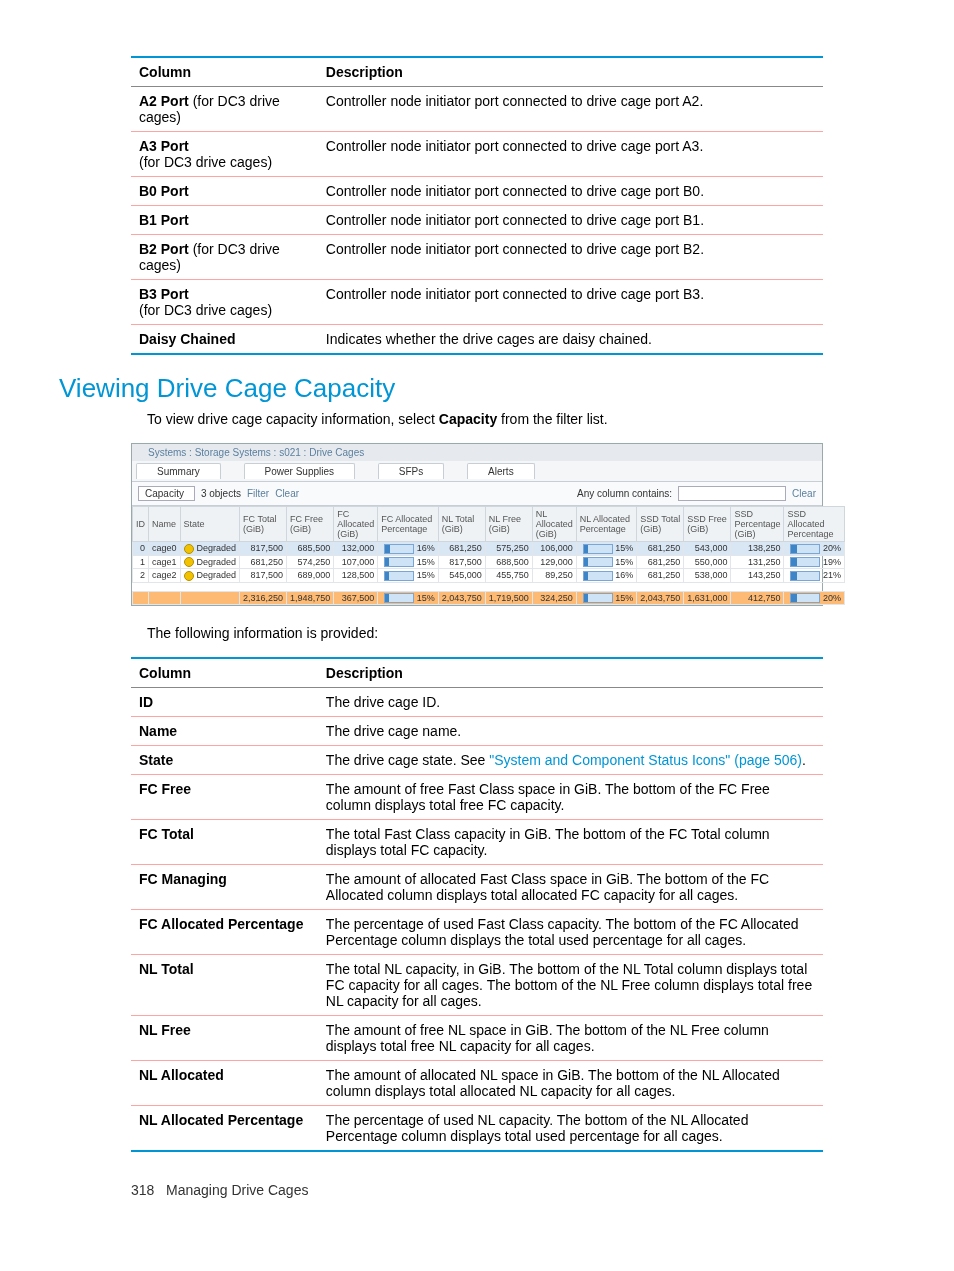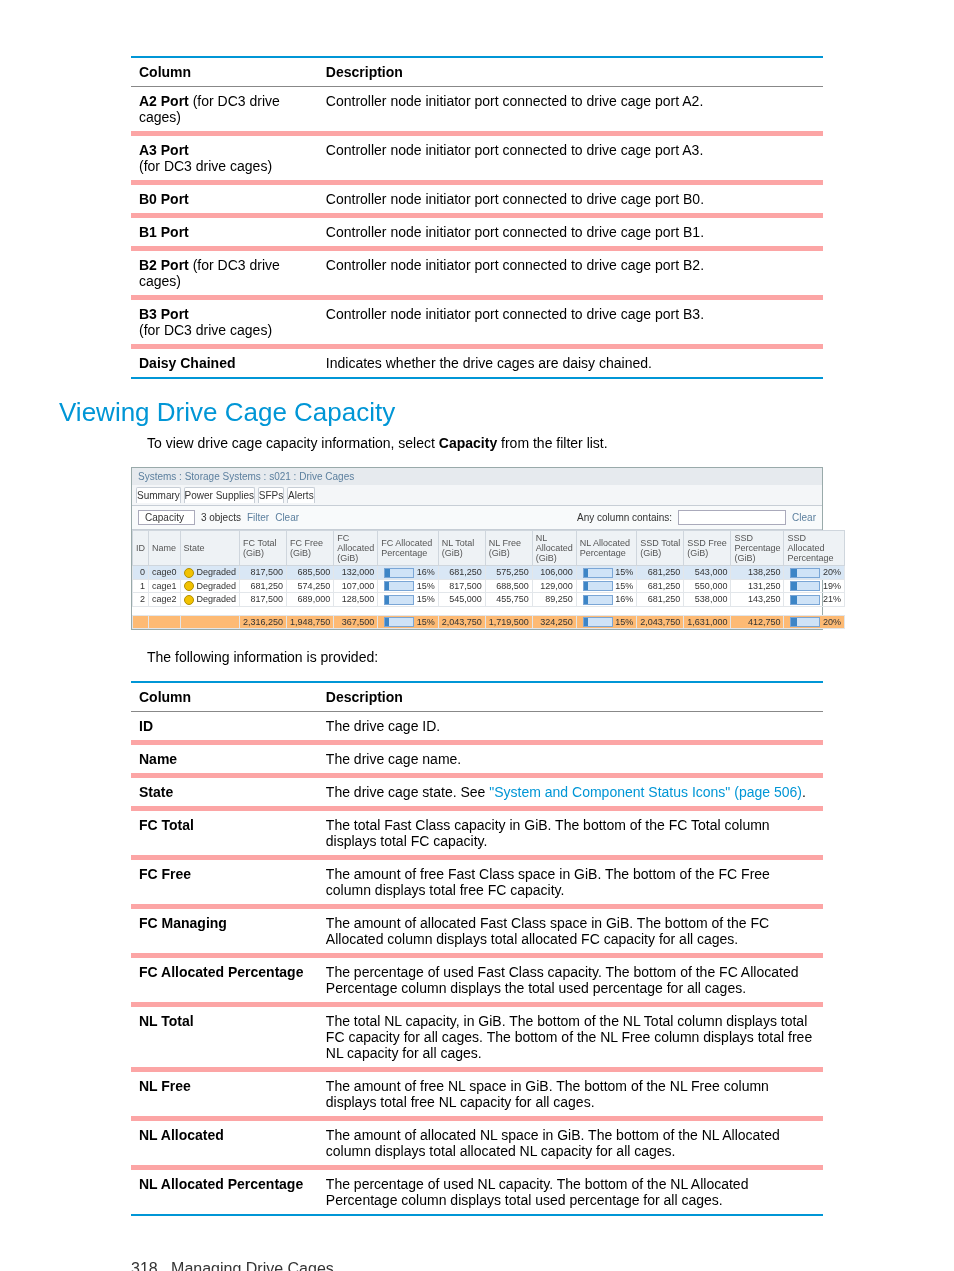--- a/index.html
+++ b/index.html
@@ -8,7 +8,7 @@
   .body-text{margin:2px 0 14px 16px;line-height:1.35;}
   table.doc-table{width:100%;border-collapse:collapse;border-top:2px solid #0096d6;border-bottom:2px solid #0096d6;}
   table.doc-table th{text-align:left;font-weight:700;padding:6px 8px;border-bottom:1px solid #888;vertical-align:top;}
-  table.doc-table td{padding:6px 8px;border-bottom:5px solid #fca5a5;vertical-align:top;}
+  table.doc-table td{padding:6px 8px;border-bottom:1px solid #fca5a5;vertical-align:top;}
   table.doc-table tr:last-child td{border-bottom:none;}
   .col1b{font-weight:700;}
   .col1n{font-weight:400;}

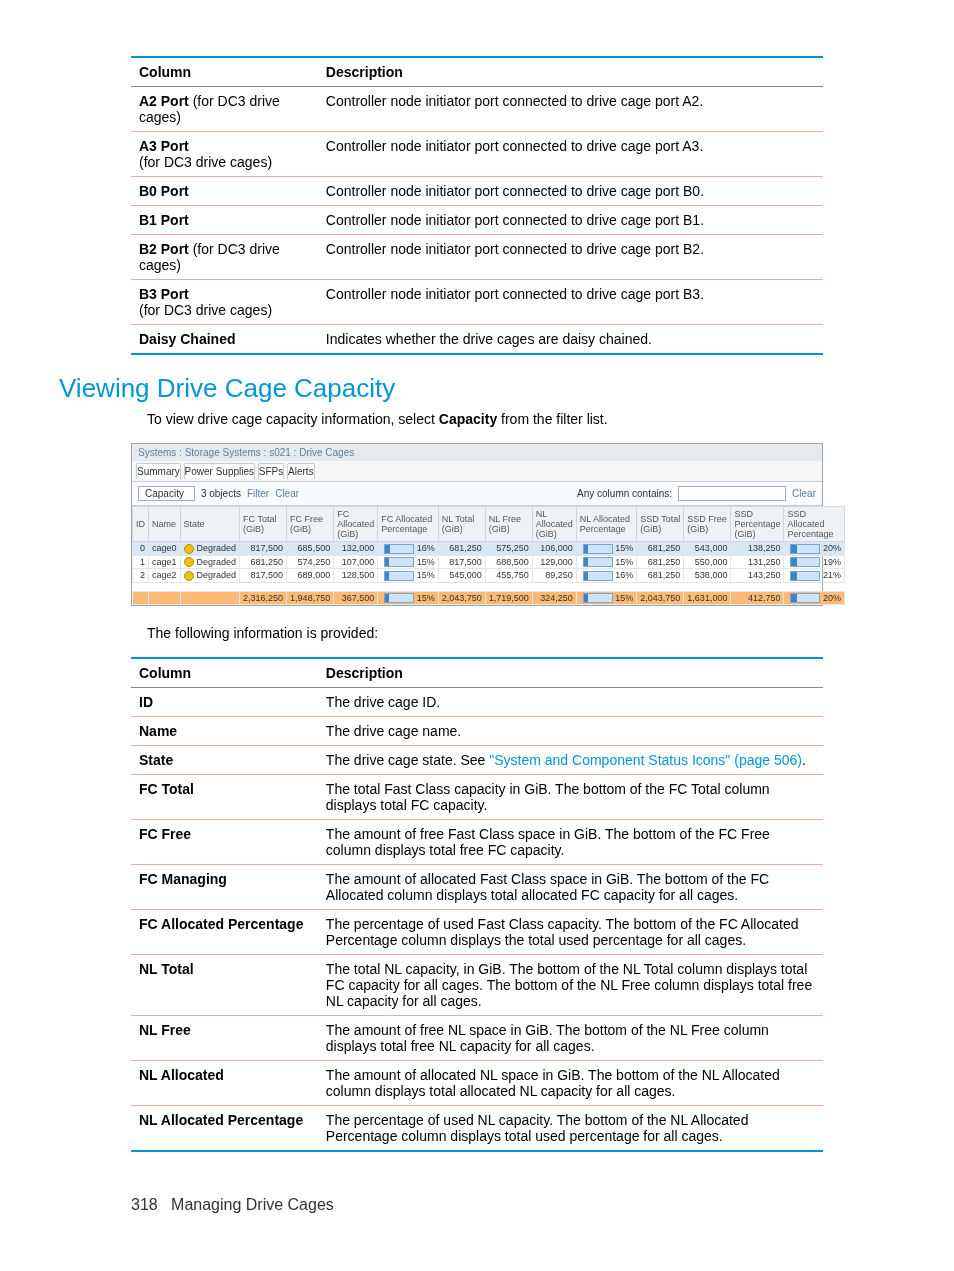--- a/index.html
+++ b/index.html
@@ -16,7 +16,7 @@
   .footer{margin-top:44px;font-size:16px;color:#333;}
   
   .shot{border:1px solid #9aa;background:#fff;margin:10px 0 18px 0;font-size:10px;color:#333;}
-  .shot .crumb{background:#e6eaee;padding:3px 6px;color:#5b7f9e;}
+  .shot .crumb{background:#e6eaee;padding:3px 16px;color:#5b7f9e;}
   .shot .tabs{background:#f4f6f8;padding:2px 4px;border-bottom:1px solid #c7ced6;}
   .shot .tabs span{display:inline-block;padding:2px 0;border:1px solid #c7ced6;border-bottom:none;background:#fff;margin-right:0;font-size:10px;border-radius:2px 2px 0 0;}
   .shot .toolbar{display:flex;align-items:center;gap:6px;padding:4px 6px;background:#f8fafb;border-bottom:1px solid #c7ced6;}

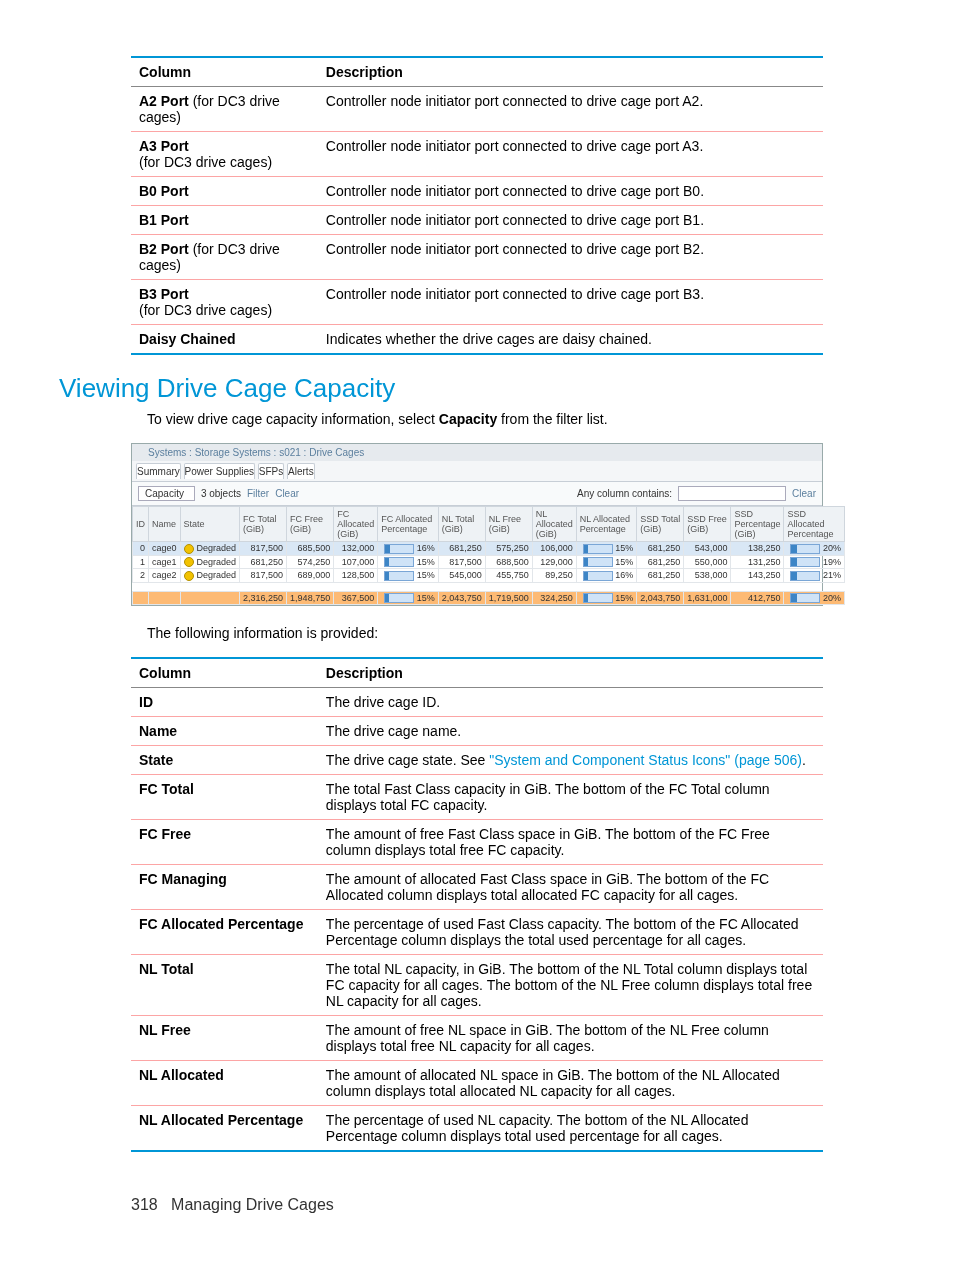--- a/index.html
+++ b/index.html
@@ -18,7 +18,7 @@
   .shot{border:1px solid #9aa;background:#fff;margin:10px 0 18px 0;font-size:10px;color:#333;}
   .shot .crumb{background:#e6eaee;padding:3px 16px;color:#5b7f9e;}
   .shot .tabs{background:#f4f6f8;padding:2px 4px;border-bottom:1px solid #c7ced6;}
-  .shot .tabs span{display:inline-block;padding:2px 0;border:1px solid #c7ced6;border-bottom:none;background:#fff;margin-right:0;font-size:10px;border-radius:2px 2px 0 0;}
+  .shot .tabs span{display:inline-block;padding:2px 20px;border:1px solid #c7ced6;border-bottom:none;background:#fff;margin-right:20px;font-size:10px;border-radius:2px 2px 0 0;}
   .shot .toolbar{display:flex;align-items:center;gap:6px;padding:4px 6px;background:#f8fafb;border-bottom:1px solid #c7ced6;}
   .shot .toolbar .sel{border:1px solid #aab;background:#fff;padding:1px 10px 1px 6px;}
   .shot .toolbar .lk{color:#5b7f9e;}

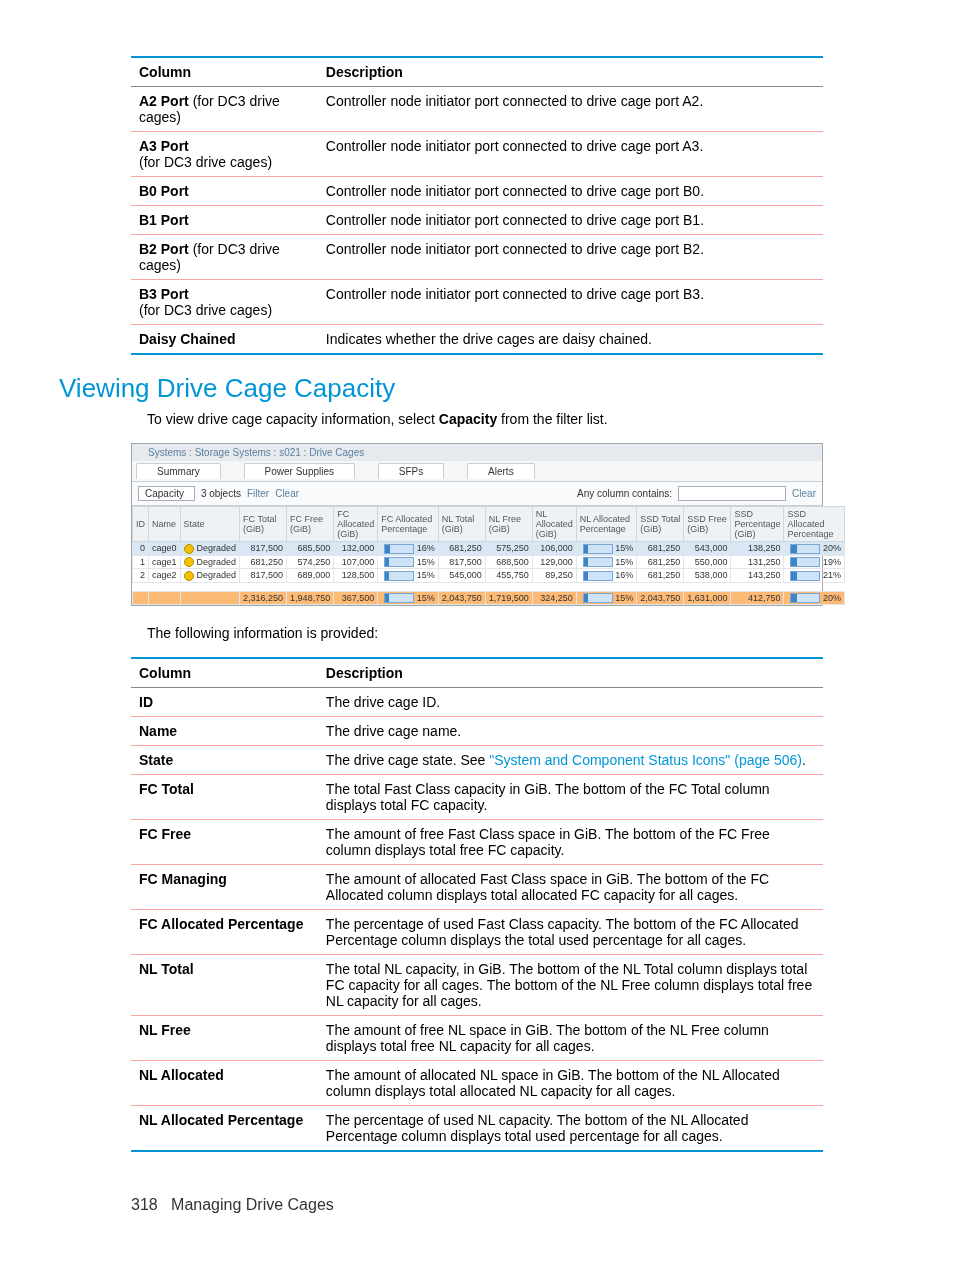--- a/index.html
+++ b/index.html
@@ -219,12 +219,12 @@
           <td><span>The drive cage state. See </span><span class="link">"System and Component Status Icons" (page 506)</span><span>.</span></td>
         </tr>
         <tr>
+          <td class="col1b">FC Free</td>
+          <td>The amount of free Fast Class space in GiB. The bottom of the FC Free column displays total free FC capacity.</td>
+        </tr>
+        <tr>
           <td class="col1b">FC Total</td>
           <td>The total Fast Class capacity in GiB. The bottom of the FC Total column displays total FC capacity.</td>
-        </tr>
-        <tr>
-          <td class="col1b">FC Free</td>
-          <td>The amount of free Fast Class space in GiB. The bottom of the FC Free column displays total free FC capacity.</td>
         </tr>
         <tr>
           <td class="col1b">FC Managing</td>

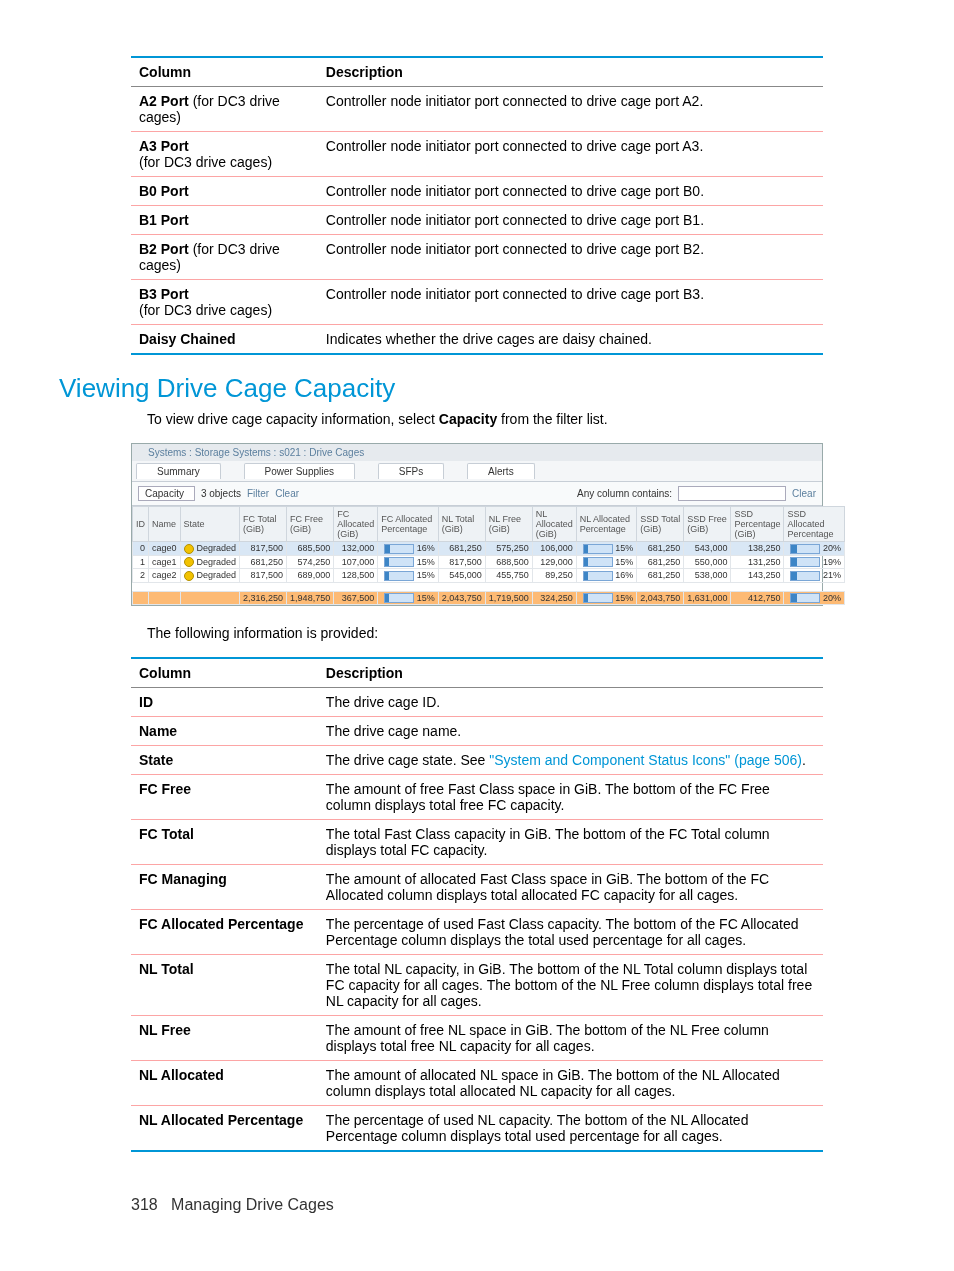--- a/index.html
+++ b/index.html
@@ -13,7 +13,7 @@
   .col1b{font-weight:700;}
   .col1n{font-weight:400;}
   .link{color:#0096d6;}
-  .footer{margin-top:44px;font-size:16px;color:#333;}
+  .footer{margin-top:30px;font-size:14px;color:#333;}
   
   .shot{border:1px solid #9aa;background:#fff;margin:10px 0 18px 0;font-size:10px;color:#333;}
   .shot .crumb{background:#e6eaee;padding:3px 16px;color:#5b7f9e;}

